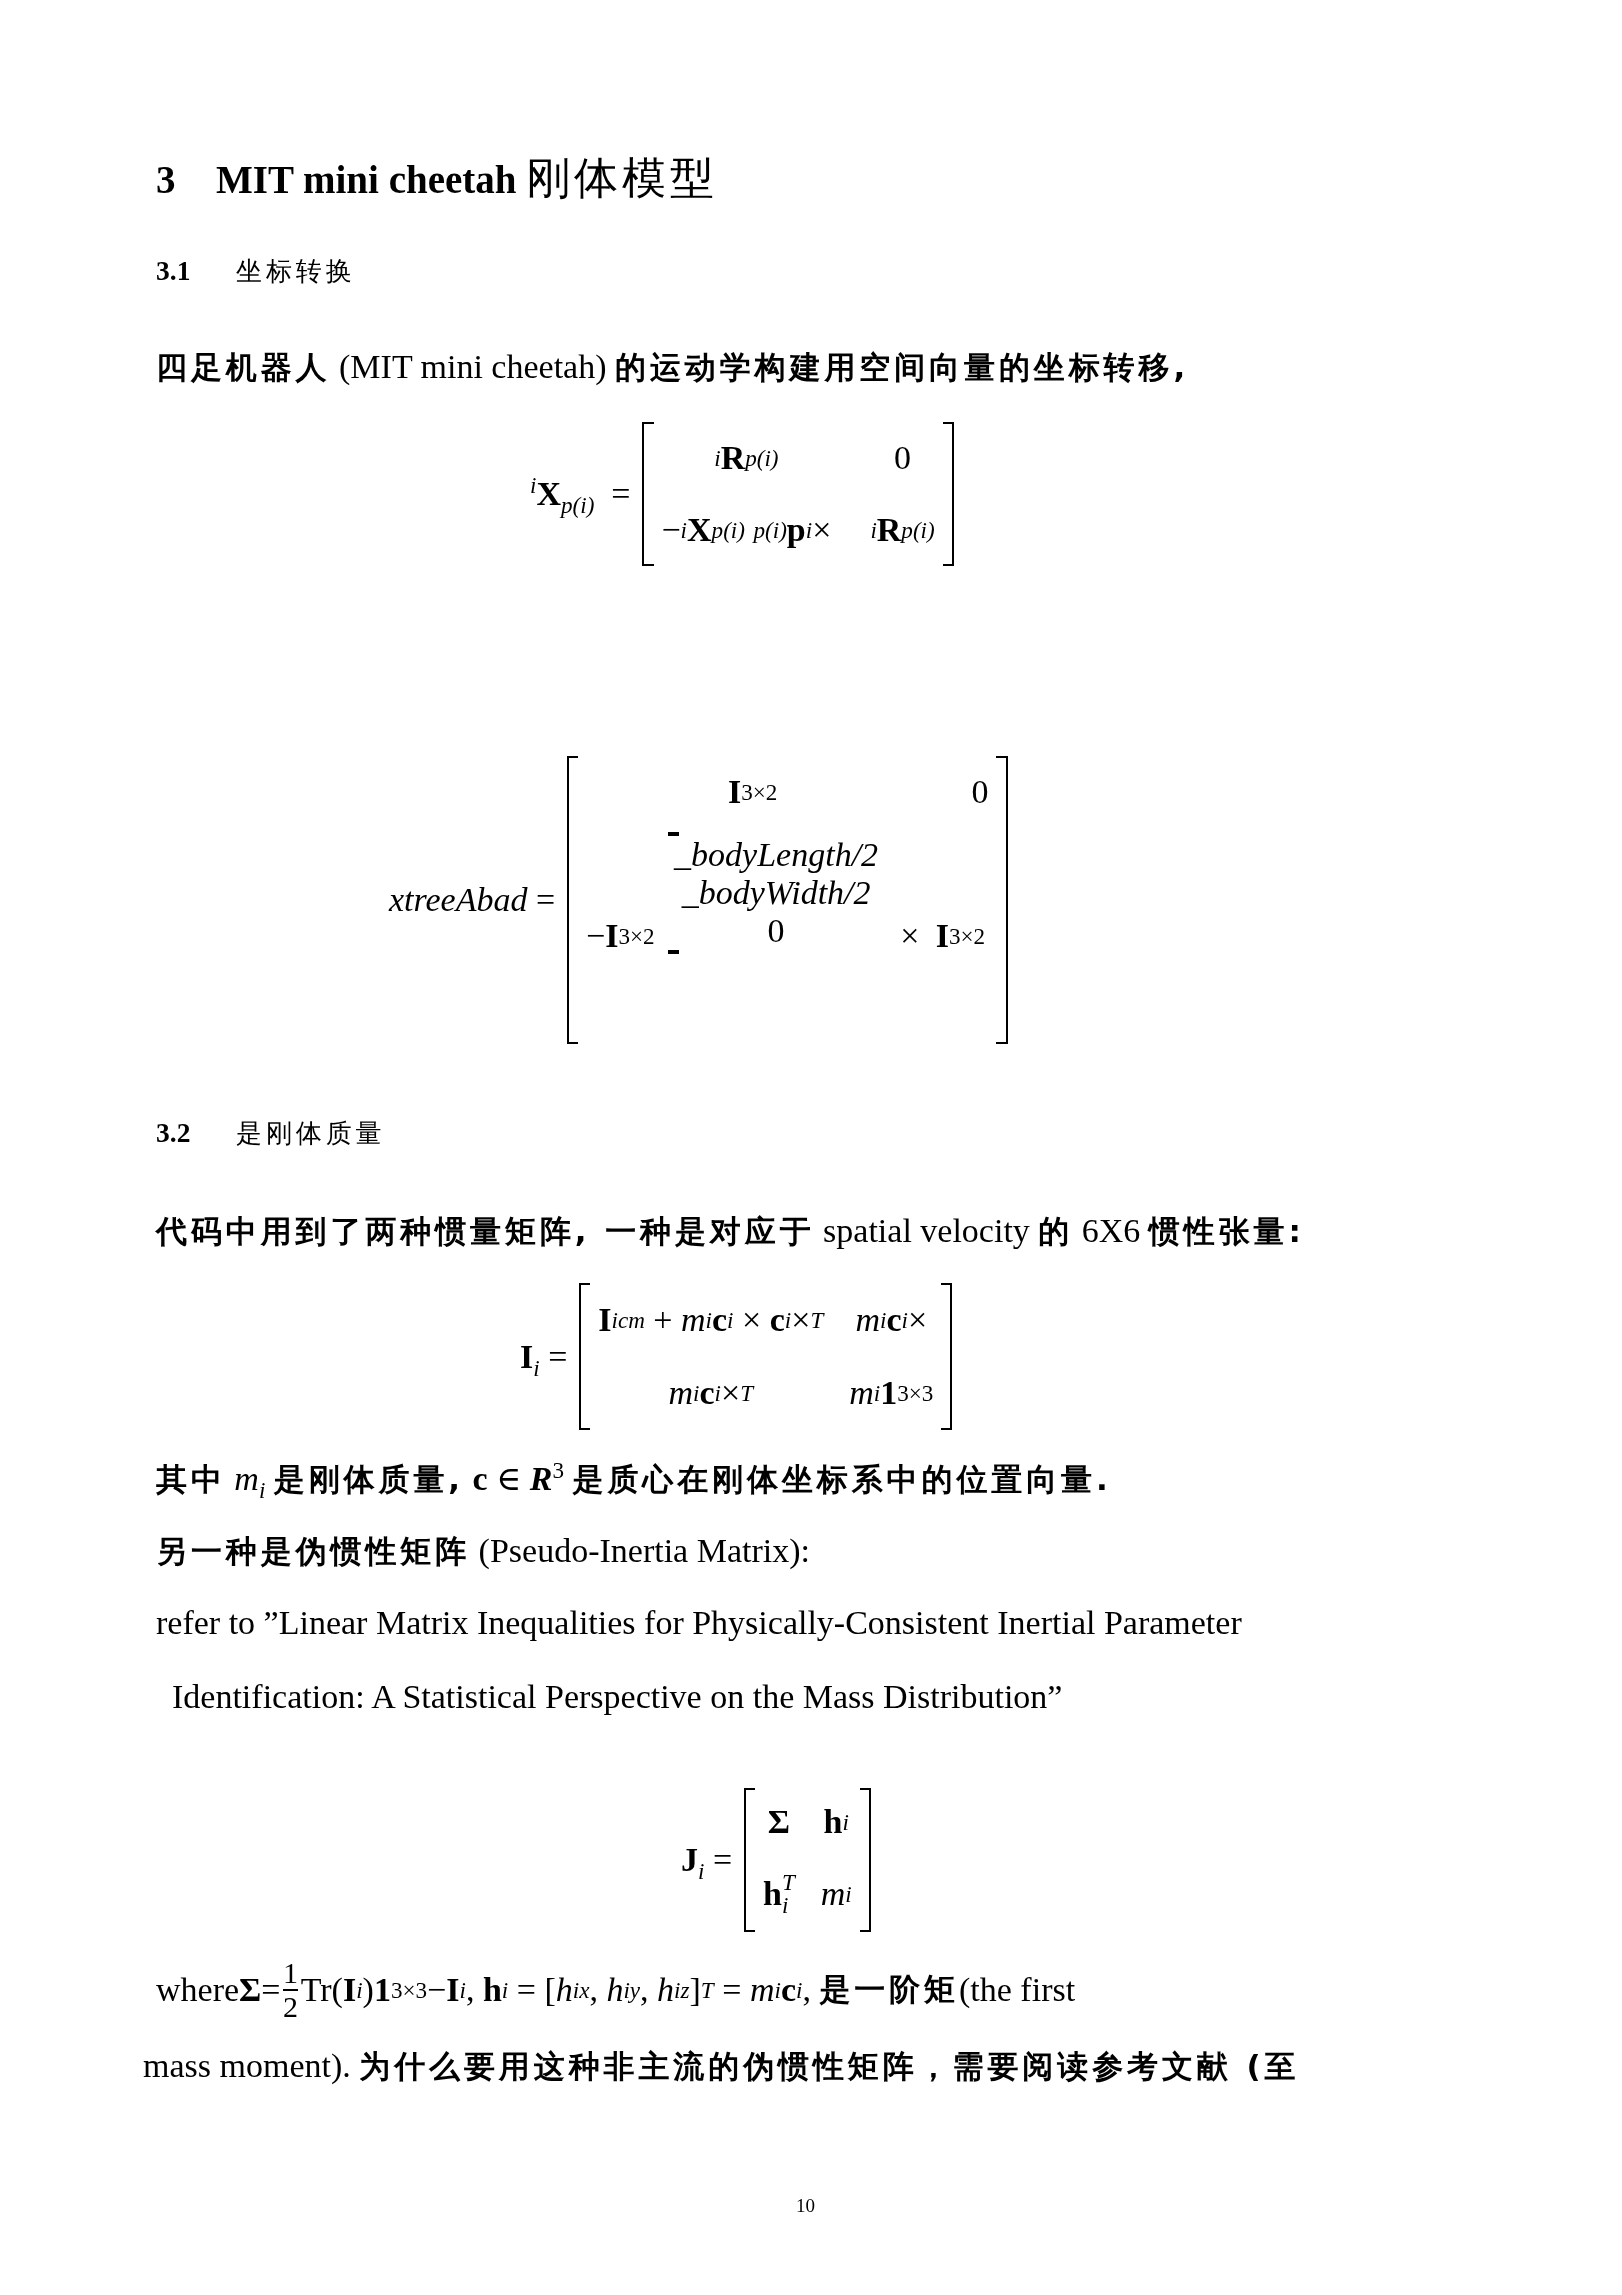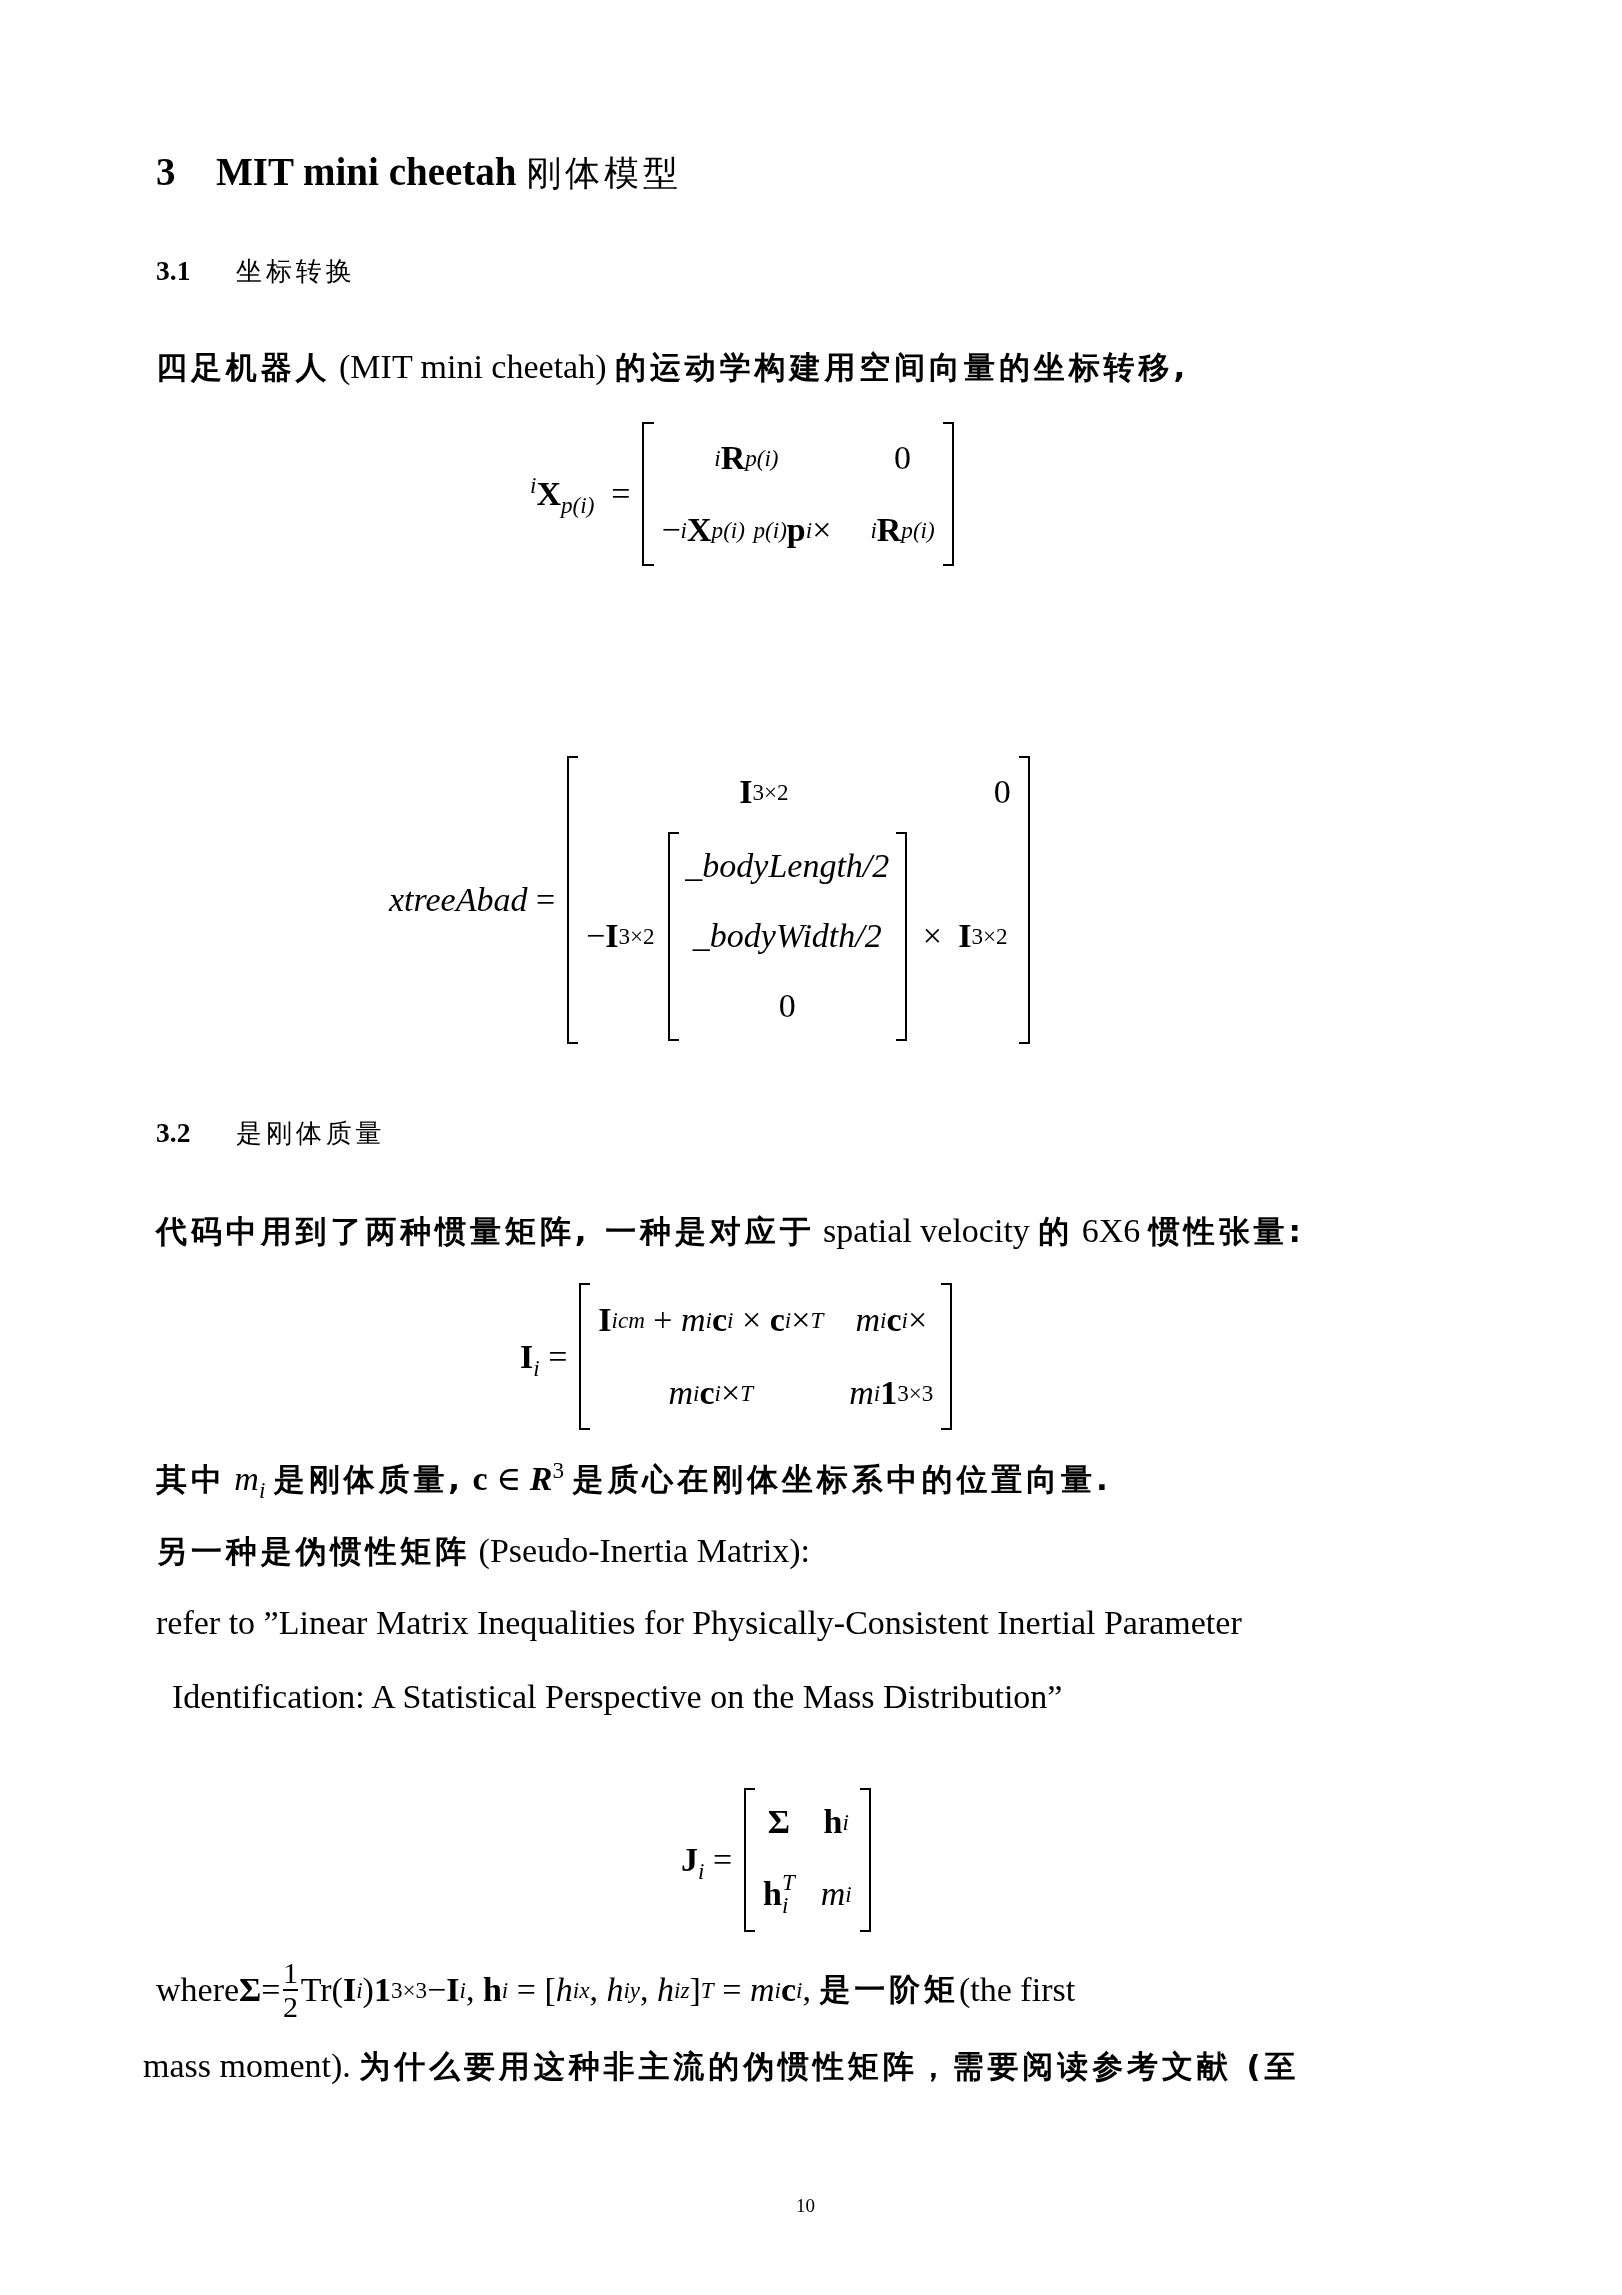--- a/index.html
+++ b/index.html
@@ -8,7 +8,7 @@
   .abs { position:absolute; white-space:nowrap; }
   .h1 { font-size:39px; font-weight:bold; }
   .h1 .num { display:inline-block; width:60px; }
-  .h1 .cjk { font-weight:normal; font-family:"DejaVu Sans",sans-serif; font-size:35px; }
+  .h1 .cjk { font-weight:normal; font-family:"DejaVu Sans",sans-serif; font-size:44px; }
   .h2 { font-size:27.5px; font-weight:bold; }
   .h2 .num { display:inline-block; width:80px; }
   .h2 .cjk { font-weight:normal; font-family:"DejaVu Sans",sans-serif; font-size:26px; }

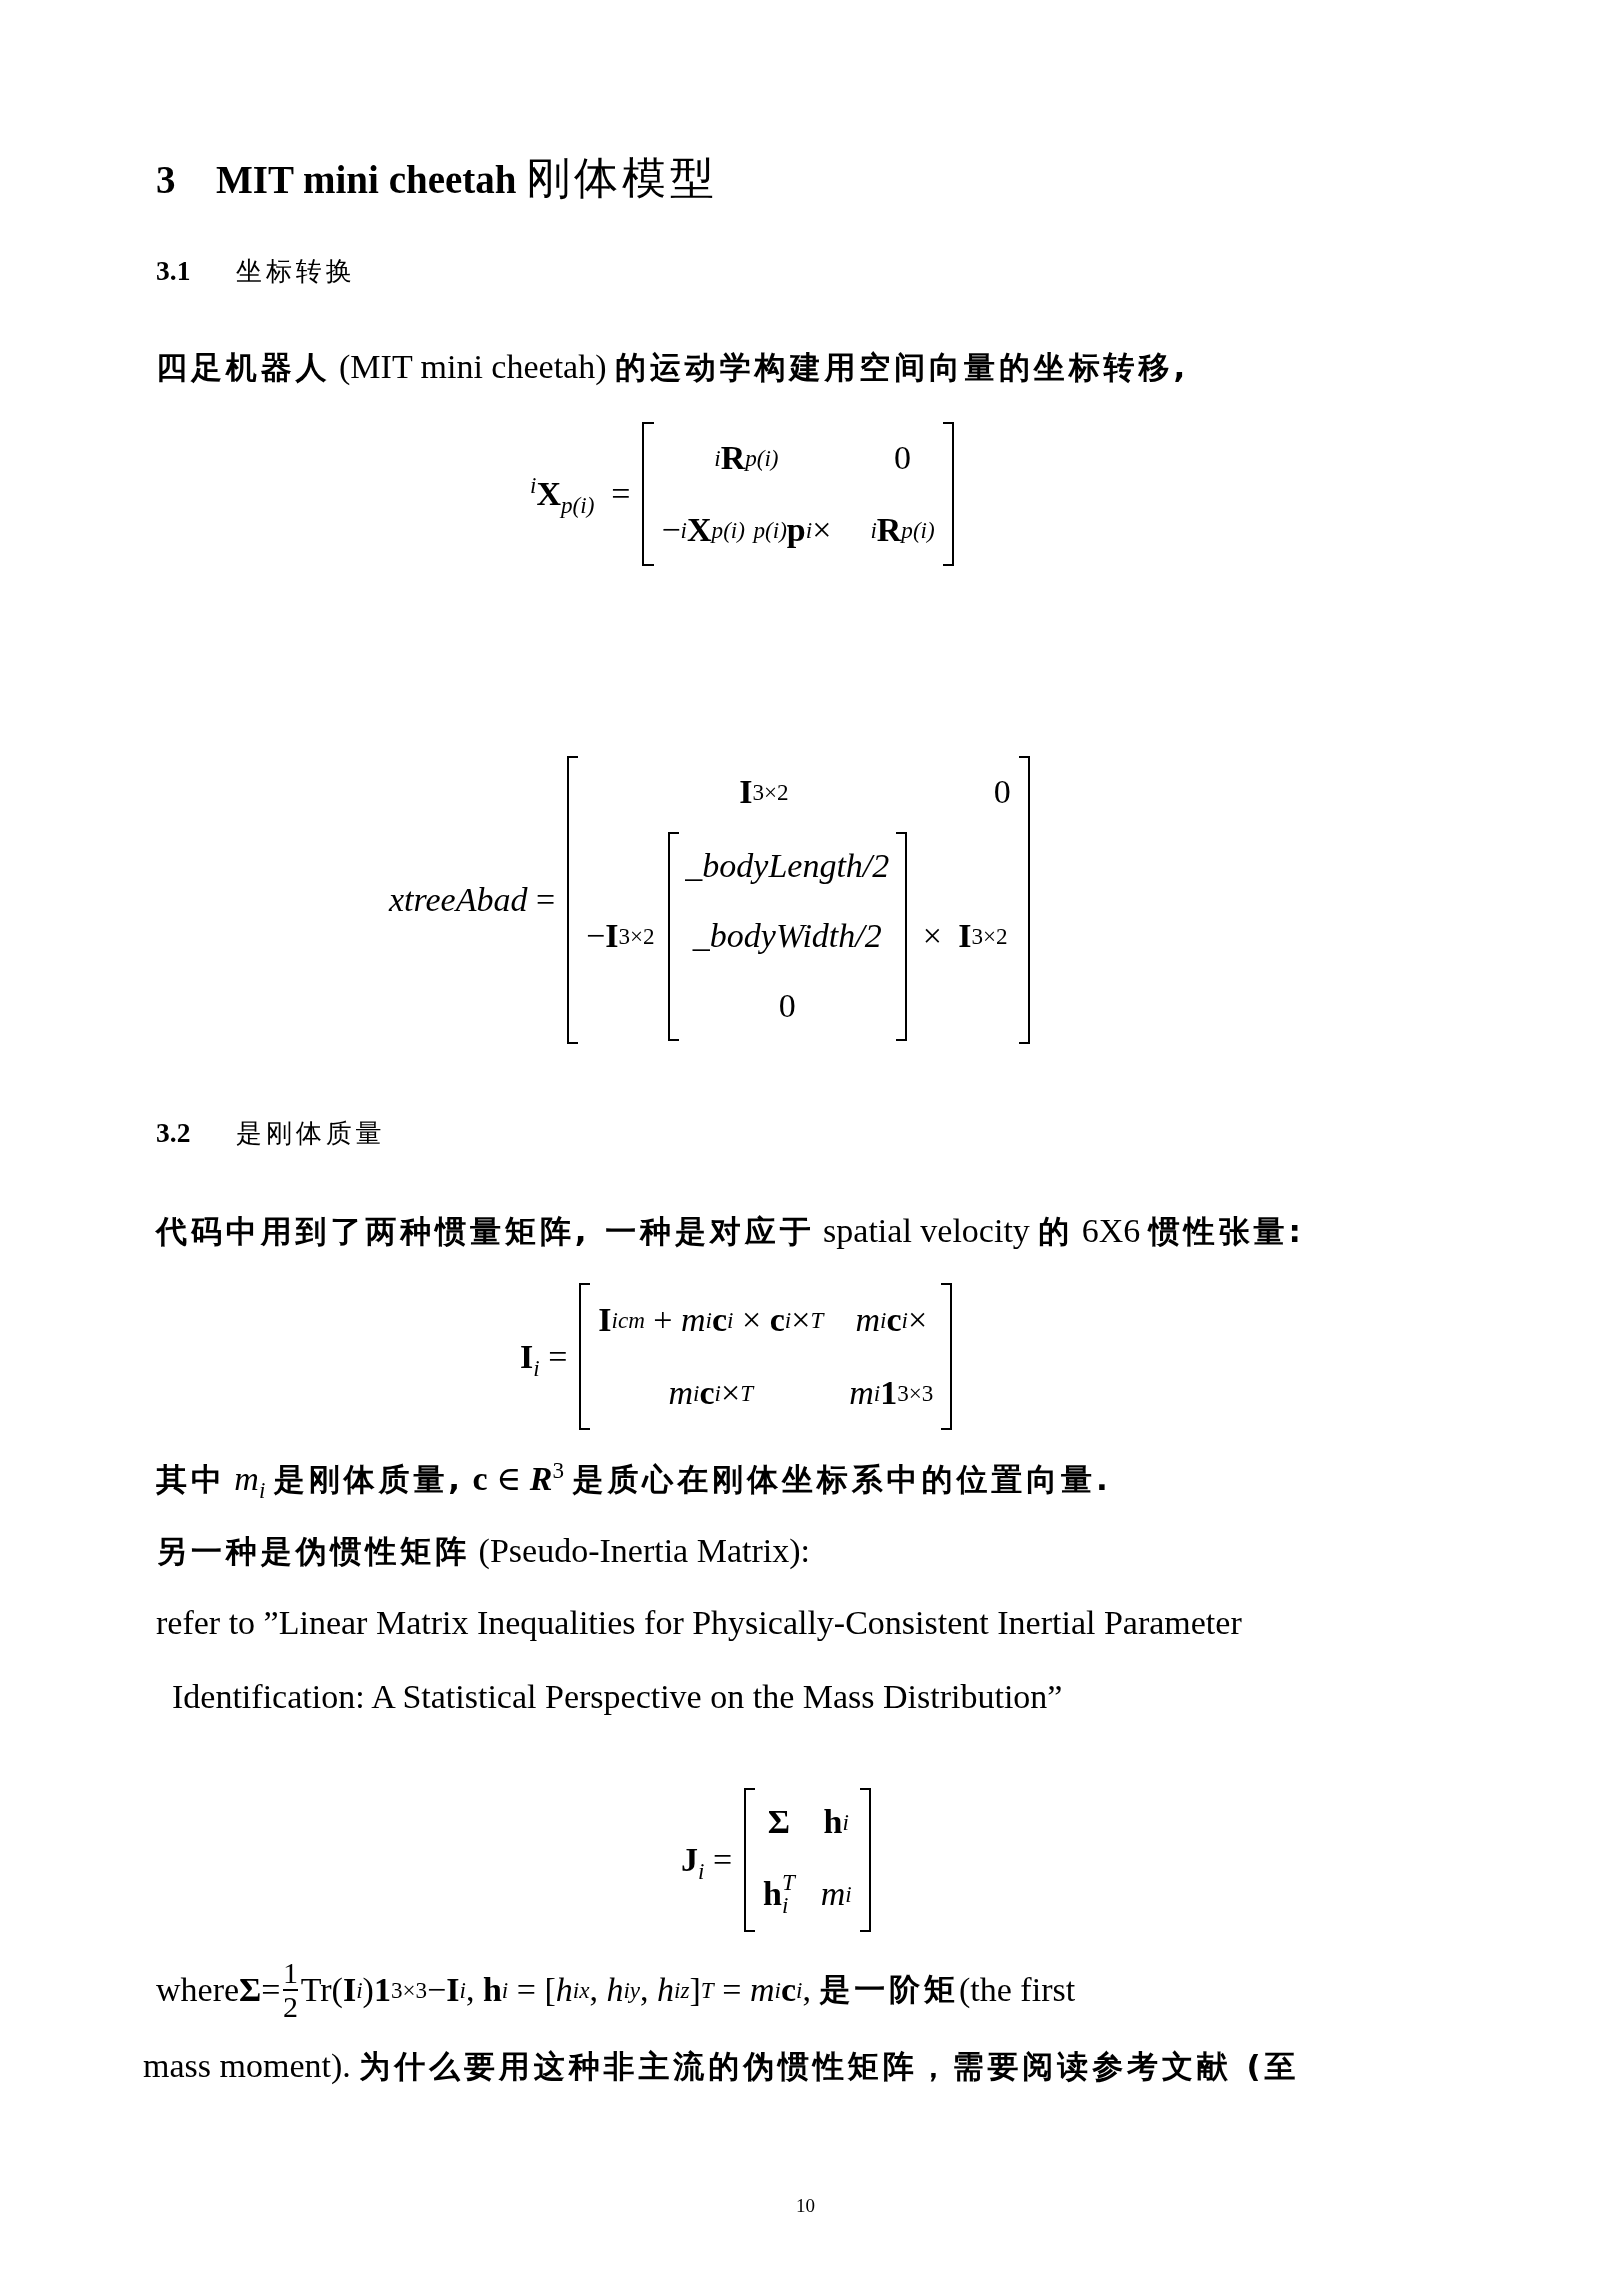--- a/index.html
+++ b/index.html
@@ -87,7 +87,7 @@
           <sub>3×2</sub>
         </div>
       <div class="cell">
-        <div class="mat" style="height:209px;">
+        <div class="mat" style="height:209px;flex-direction:column;">
           <div class="br-l"></div>
           <div style="display:flex; flex-direction:column; justify-content:space-around; padding:0 6.5px; text-align:center;">
             <i>_bodyLength/2</i>

